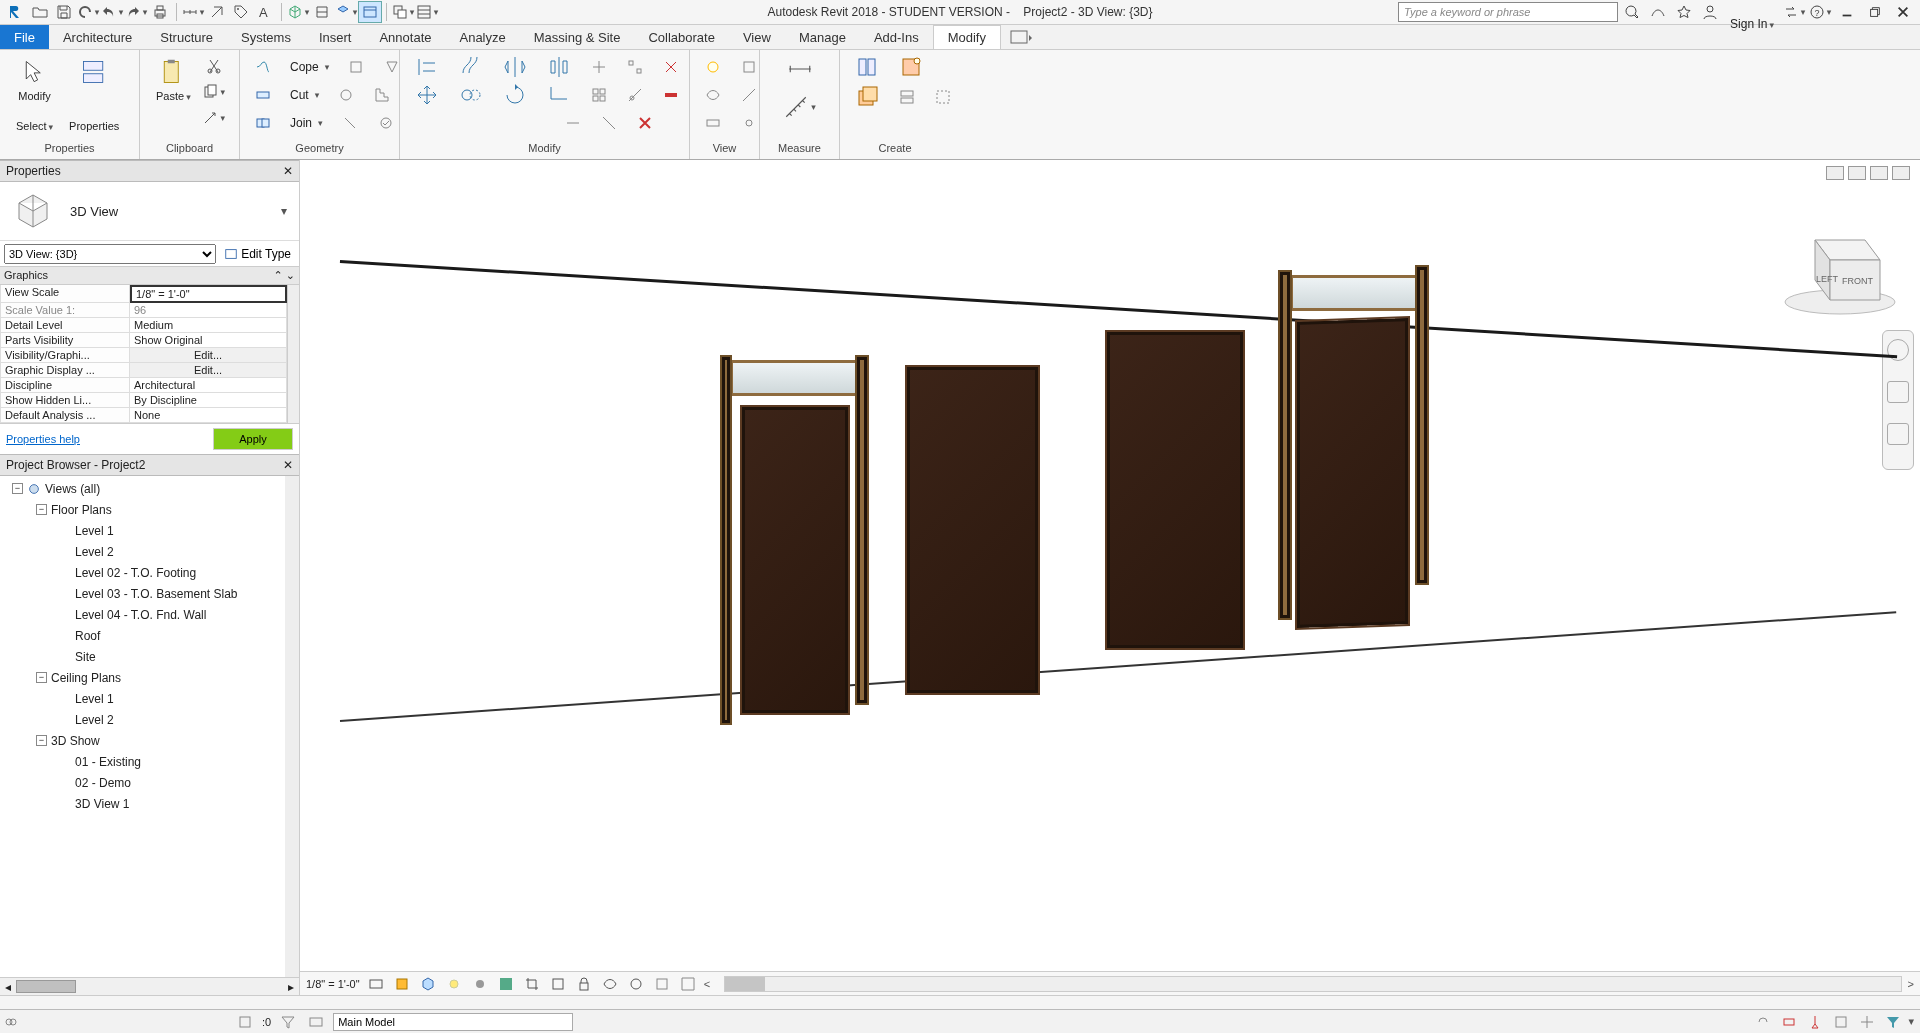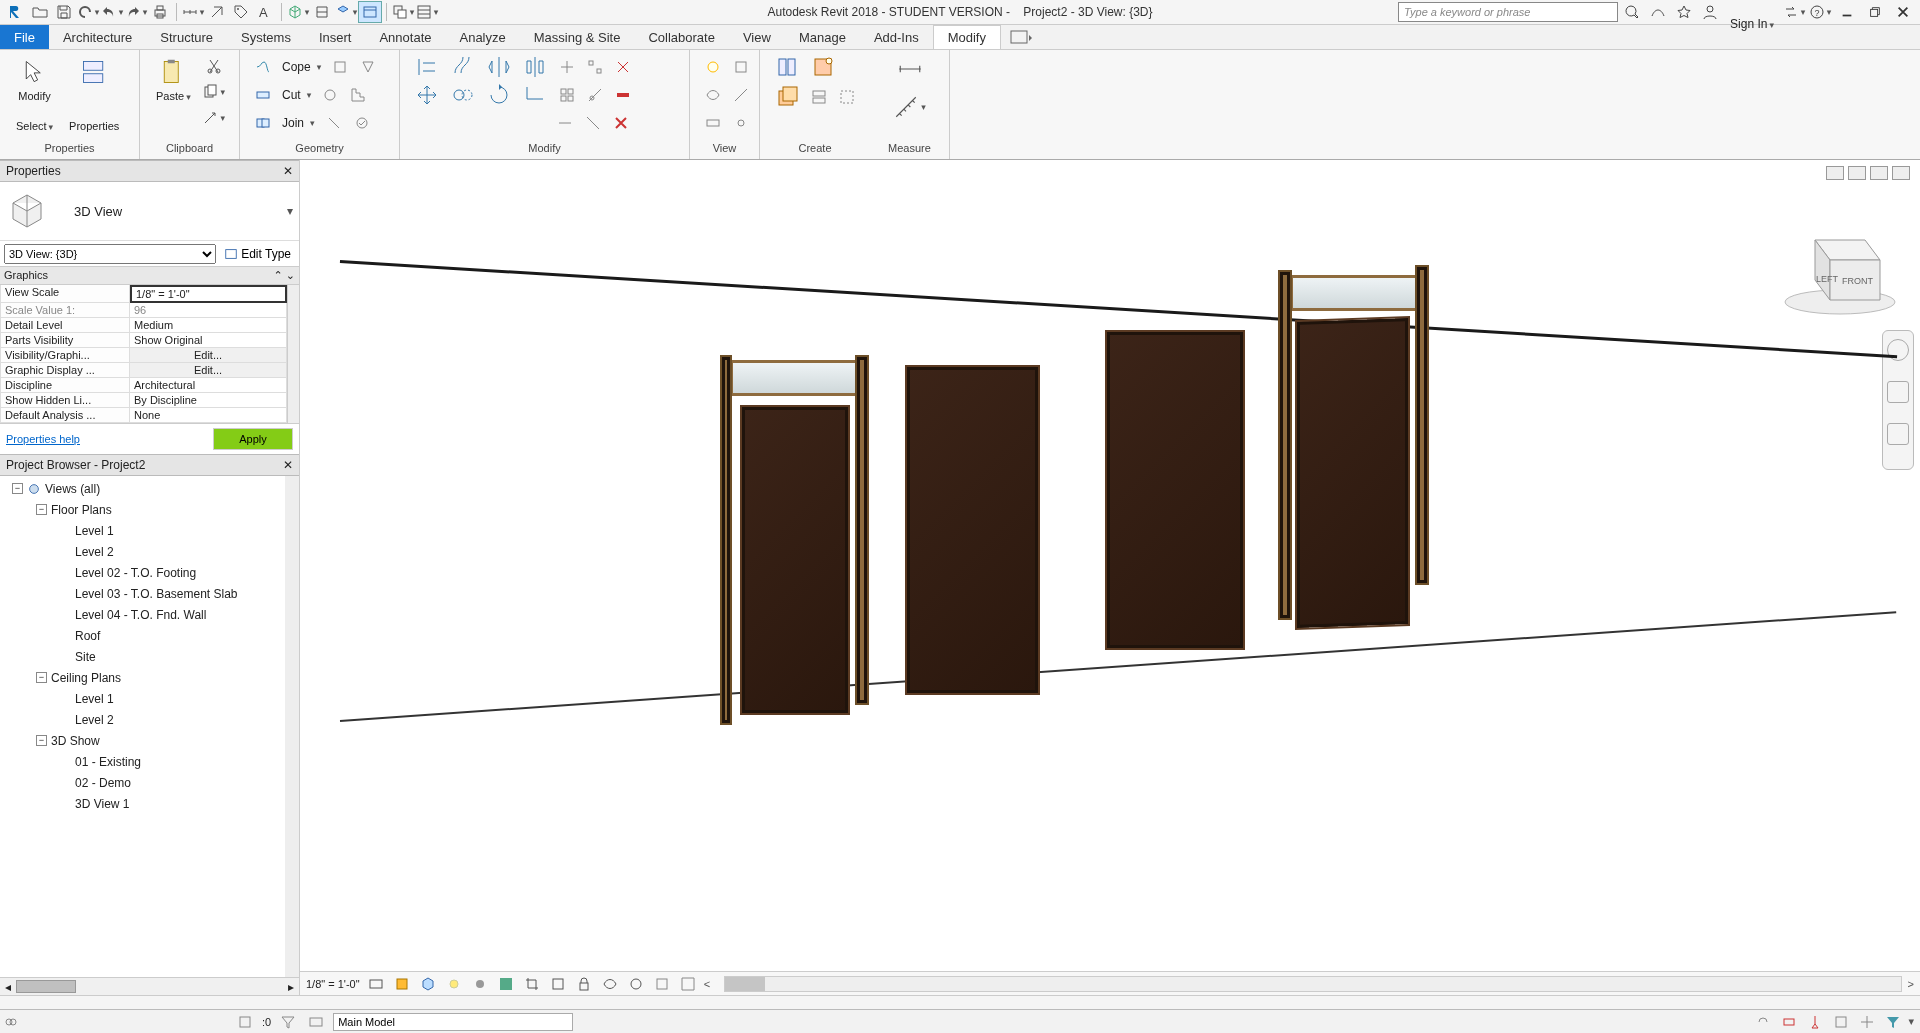--- a/index.html
+++ b/index.html
@@ -34,7 +34,7 @@
   .big-btn .ico { width:32px; height:32px; display:flex; align-items:center; justify-content:center; }
   .big-btn .lbl { font-size:11px; text-align:center; line-height:12px; }
   .sm-btn { width:26px; height:24px; display:flex; align-items:center; justify-content:center; }
-  .sm-row { display:flex; gap:2px; align-items:center; height:26px;}
+  .sm-row { display:flex; gap:10px; align-items:center; height:26px;}
   .txt-btn { display:flex; align-items:center; gap:4px; height:24px; padding: 0 4px; font-size:12px;}
 
   .select-panel { display:flex; gap:10px; align-items:flex-start; }

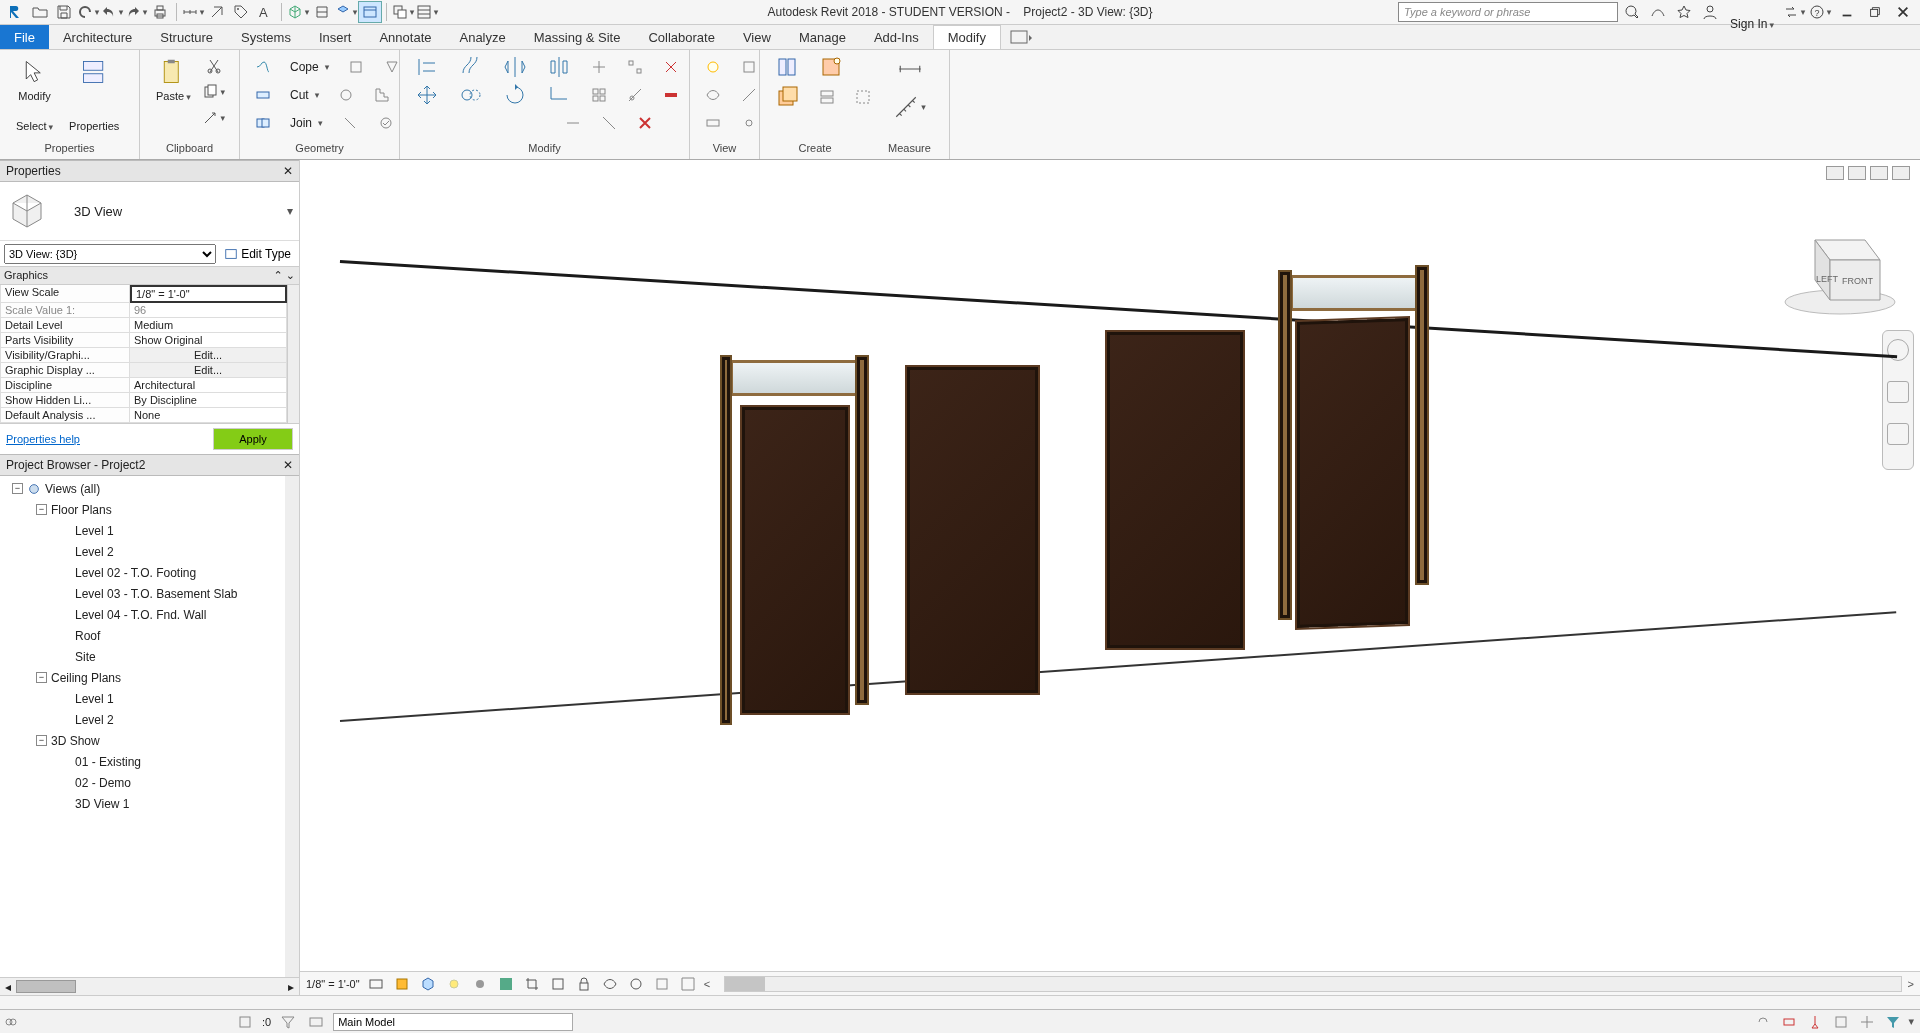--- a/index.html
+++ b/index.html
@@ -564,45 +564,6 @@
     <div class="panel-label">View</div>
   </div>
 
-  <div class="ribbon-panel" style="width:110px;border-right:none">
-    <div class="panel-row" style="flex-direction:column;gap:4px;">
-      <div class="sm-row">
-        <div class="sm-btn" style="width:34px;height:30px">
-            <svg viewBox="0 0 24 24" width="24">
-              <rect x="4" y="4" width="7" height="16" fill="#eef" stroke="#36a"></rect>
-              <rect x="13" y="4" width="7" height="16" fill="#eef" stroke="#36a"></rect>
-            </svg>
-          </div>
-        <div class="sm-btn" style="width:34px;height:30px">
-            <svg viewBox="0 0 24 24" width="24">
-              <rect x="4" y="4" width="16" height="16" fill="#fca" stroke="#a60"></rect>
-              <circle cx="18" cy="6" r="3" fill="#ffe" stroke="#a60"></circle>
-            </svg>
-          </div>
-      </div>
-      <div class="sm-row">
-        <div class="sm-btn" style="width:34px;height:30px">
-            <svg viewBox="0 0 24 24" width="24">
-              <rect x="4" y="6" width="14" height="14" fill="#fc9" stroke="#a60"></rect>
-              <rect x="8" y="2" width="14" height="14" fill="#fda" stroke="#a60"></rect>
-            </svg>
-          </div>
-        <div class="sm-btn">
-            <svg class="ico16" viewBox="0 0 16 16">
-              <rect x="2" y="2" width="12" height="5" stroke="#888" fill="none"></rect>
-              <rect x="2" y="9" width="12" height="5" stroke="#888" fill="none"></rect>
-            </svg>
-          </div>
-        <div class="sm-btn">
-            <svg class="ico16" viewBox="0 0 16 16">
-              <rect x="2" y="2" width="12" height="12" stroke="#888" fill="none" stroke-dasharray="2"></rect>
-            </svg>
-          </div>
-      </div>
-    </div>
-    <div class="panel-label">Create</div>
-  </div>
-
   <div class="ribbon-panel" style="width:80px">
     <div class="panel-row" style="flex-direction:column;gap:8px;align-items:center;">
       <div class="sm-btn" style="width:40px;height:30px">
@@ -617,6 +578,45 @@
         </div>
     </div>
     <div class="panel-label">Measure</div>
+  </div>
+
+  <div class="ribbon-panel" style="width:110px;border-right:none">
+    <div class="panel-row" style="flex-direction:column;gap:4px;">
+      <div class="sm-row">
+        <div class="sm-btn" style="width:34px;height:30px">
+            <svg viewBox="0 0 24 24" width="24">
+              <rect x="4" y="4" width="7" height="16" fill="#eef" stroke="#36a"></rect>
+              <rect x="13" y="4" width="7" height="16" fill="#eef" stroke="#36a"></rect>
+            </svg>
+          </div>
+        <div class="sm-btn" style="width:34px;height:30px">
+            <svg viewBox="0 0 24 24" width="24">
+              <rect x="4" y="4" width="16" height="16" fill="#fca" stroke="#a60"></rect>
+              <circle cx="18" cy="6" r="3" fill="#ffe" stroke="#a60"></circle>
+            </svg>
+          </div>
+      </div>
+      <div class="sm-row">
+        <div class="sm-btn" style="width:34px;height:30px">
+            <svg viewBox="0 0 24 24" width="24">
+              <rect x="4" y="6" width="14" height="14" fill="#fc9" stroke="#a60"></rect>
+              <rect x="8" y="2" width="14" height="14" fill="#fda" stroke="#a60"></rect>
+            </svg>
+          </div>
+        <div class="sm-btn">
+            <svg class="ico16" viewBox="0 0 16 16">
+              <rect x="2" y="2" width="12" height="5" stroke="#888" fill="none"></rect>
+              <rect x="2" y="9" width="12" height="5" stroke="#888" fill="none"></rect>
+            </svg>
+          </div>
+        <div class="sm-btn">
+            <svg class="ico16" viewBox="0 0 16 16">
+              <rect x="2" y="2" width="12" height="12" stroke="#888" fill="none" stroke-dasharray="2"></rect>
+            </svg>
+          </div>
+      </div>
+    </div>
+    <div class="panel-label">Create</div>
   </div>
 
 </div>

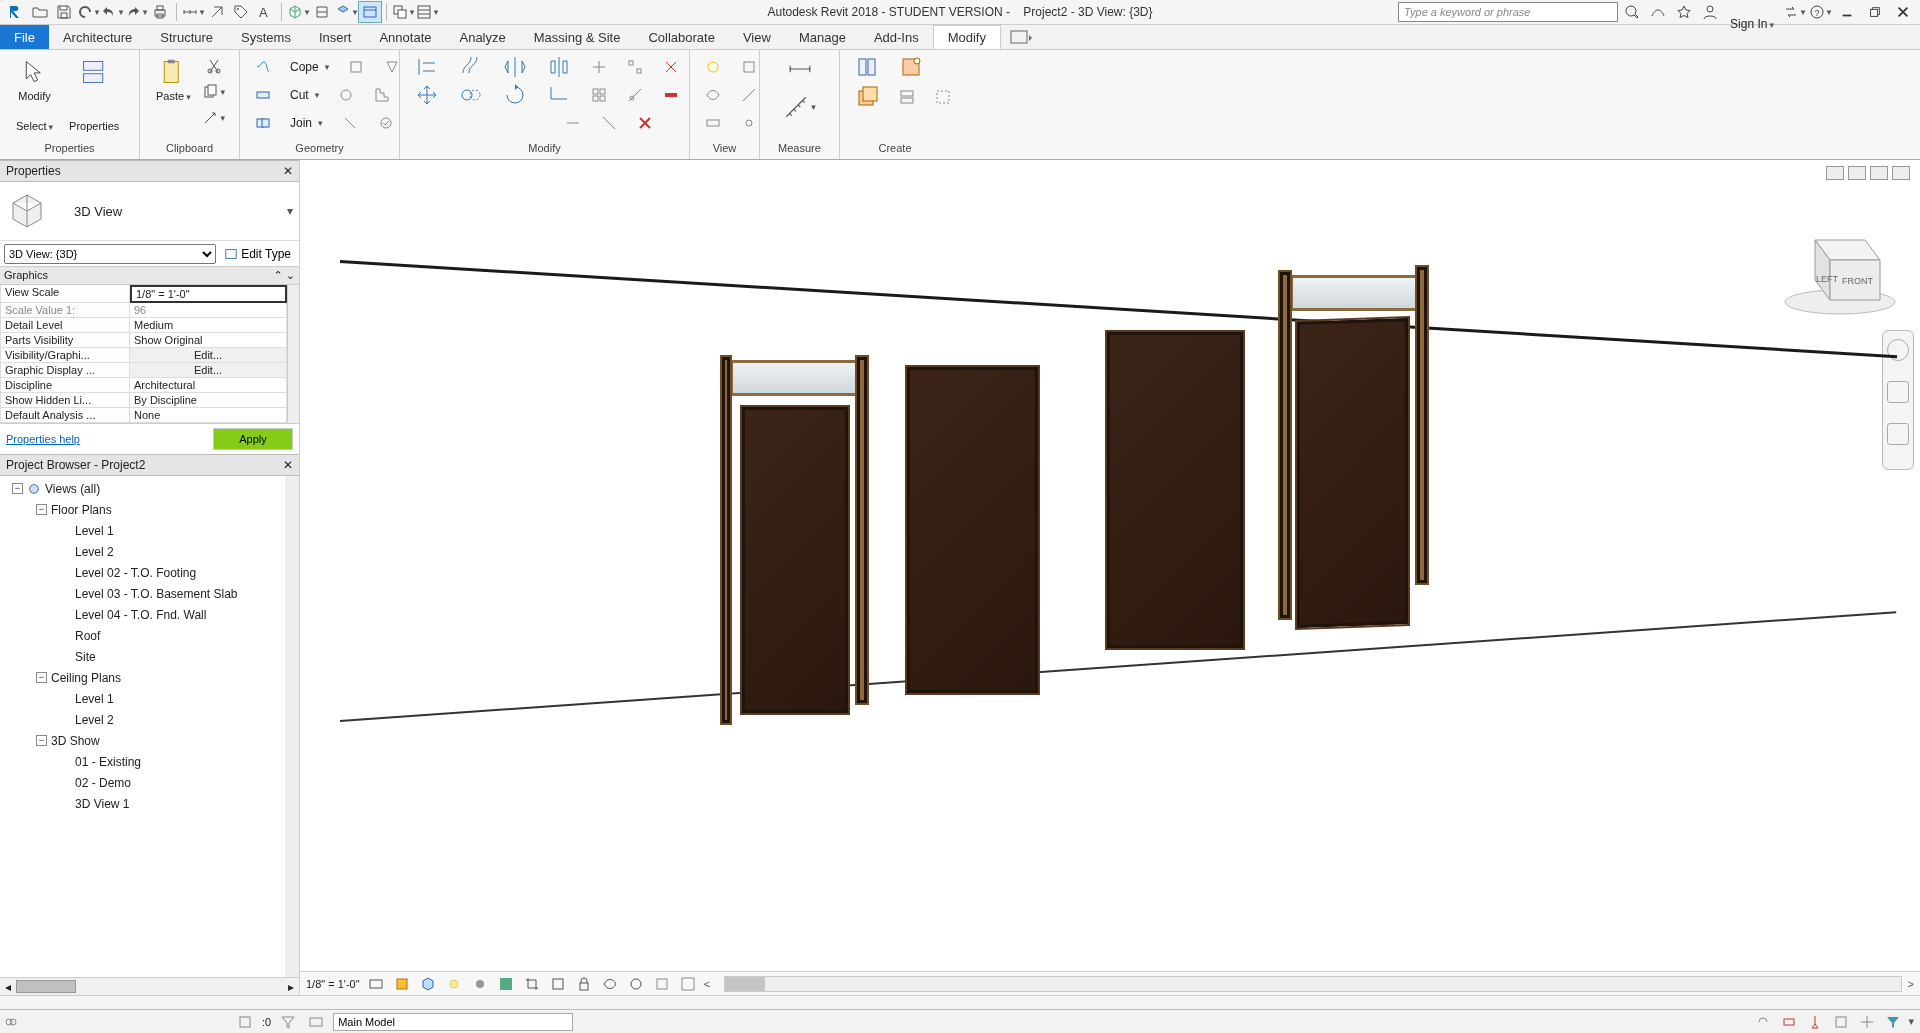--- a/index.html
+++ b/index.html
@@ -48,7 +48,7 @@
 
   
   .props { flex: 0 0 auto; display:flex; flex-direction:column; }
-  .type-selector { height: 58px; display:flex; align-items:center; padding: 6px; gap:26px; }
+  .type-selector { height: 58px; display:flex; align-items:center; padding: 12px; gap:16px; }
   .type-selector .cube { width:42px; height:42px; display:flex; align-items:center; justify-content:center; }
   .type-selector .typename { font-size:13px; flex:1; }
   .dd-row { display:flex; align-items:center; padding: 2px 4px; gap:4px; height:26px; border-top:1px solid #ddd;}

